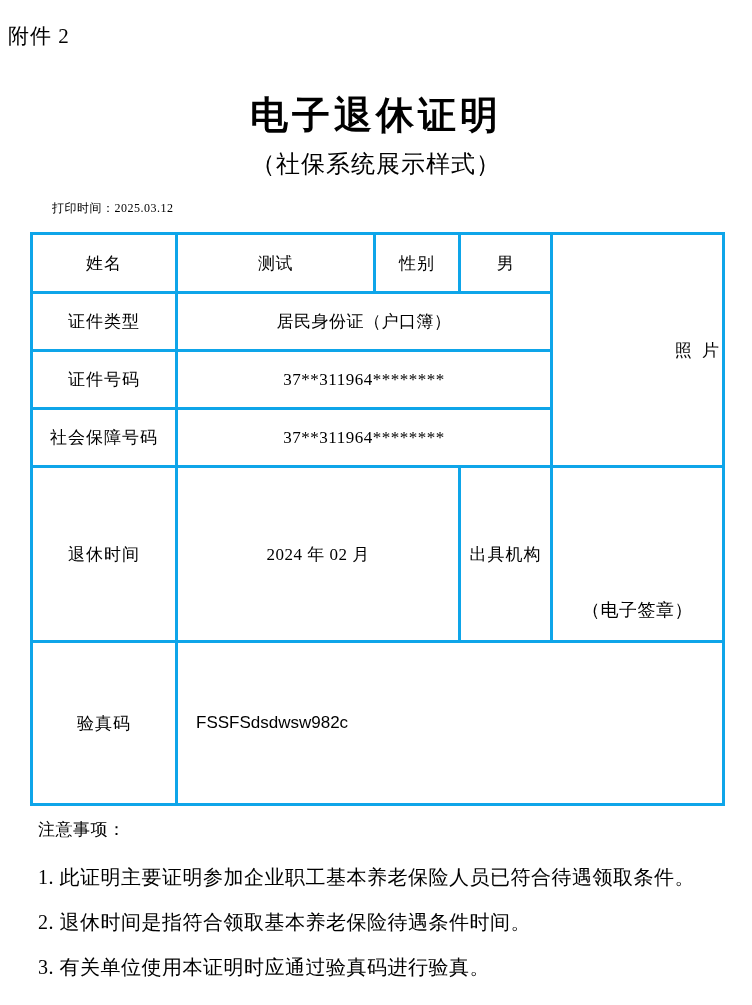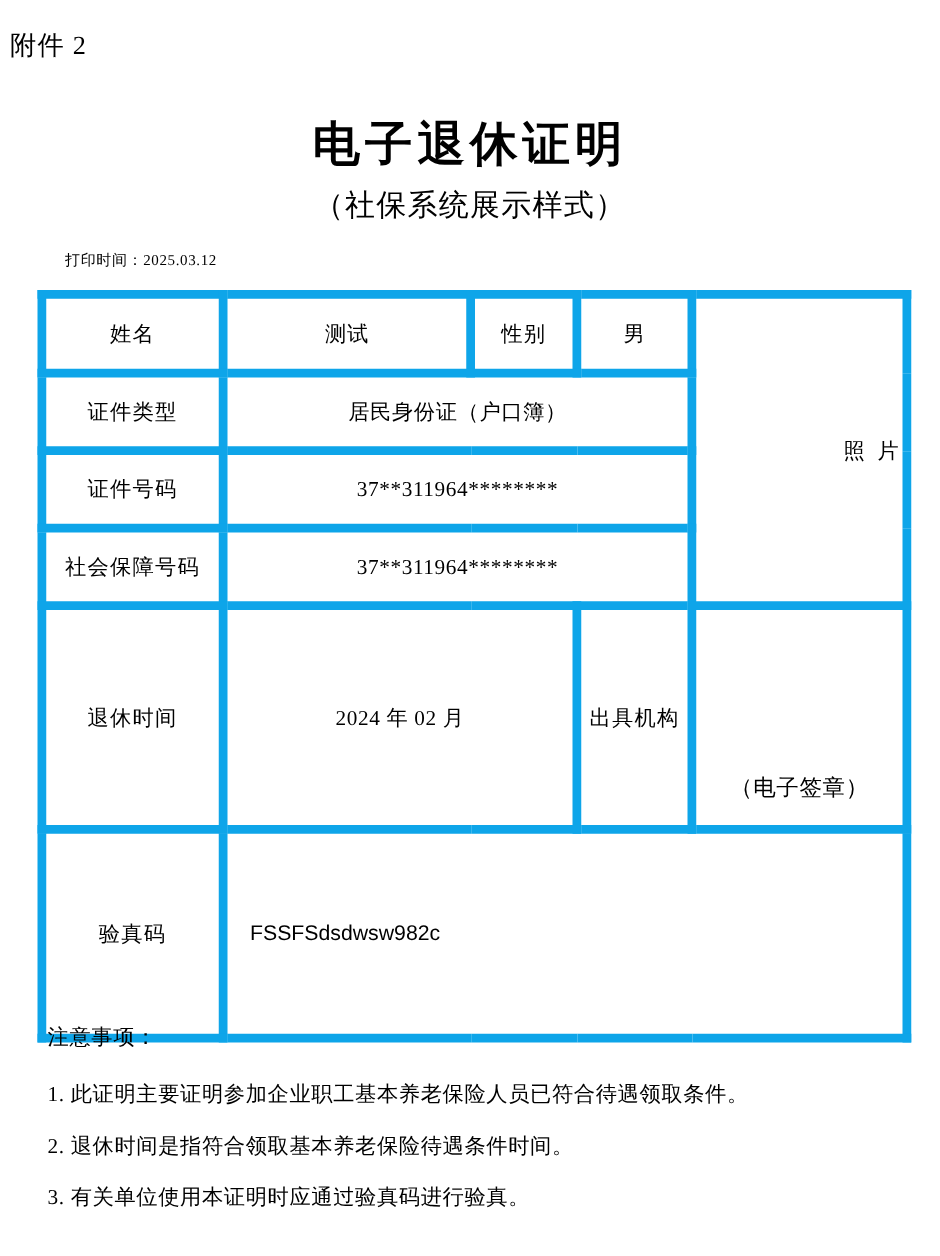--- a/index.html
+++ b/index.html
@@ -64,7 +64,7 @@
     table-layout: fixed;
   }
   table.cert-table td {
-    border: 7px solid #0ea5e9;
+    border: 3px solid #0ea5e9;
     text-align: center;
     vertical-align: middle;
     font-size: 17px;

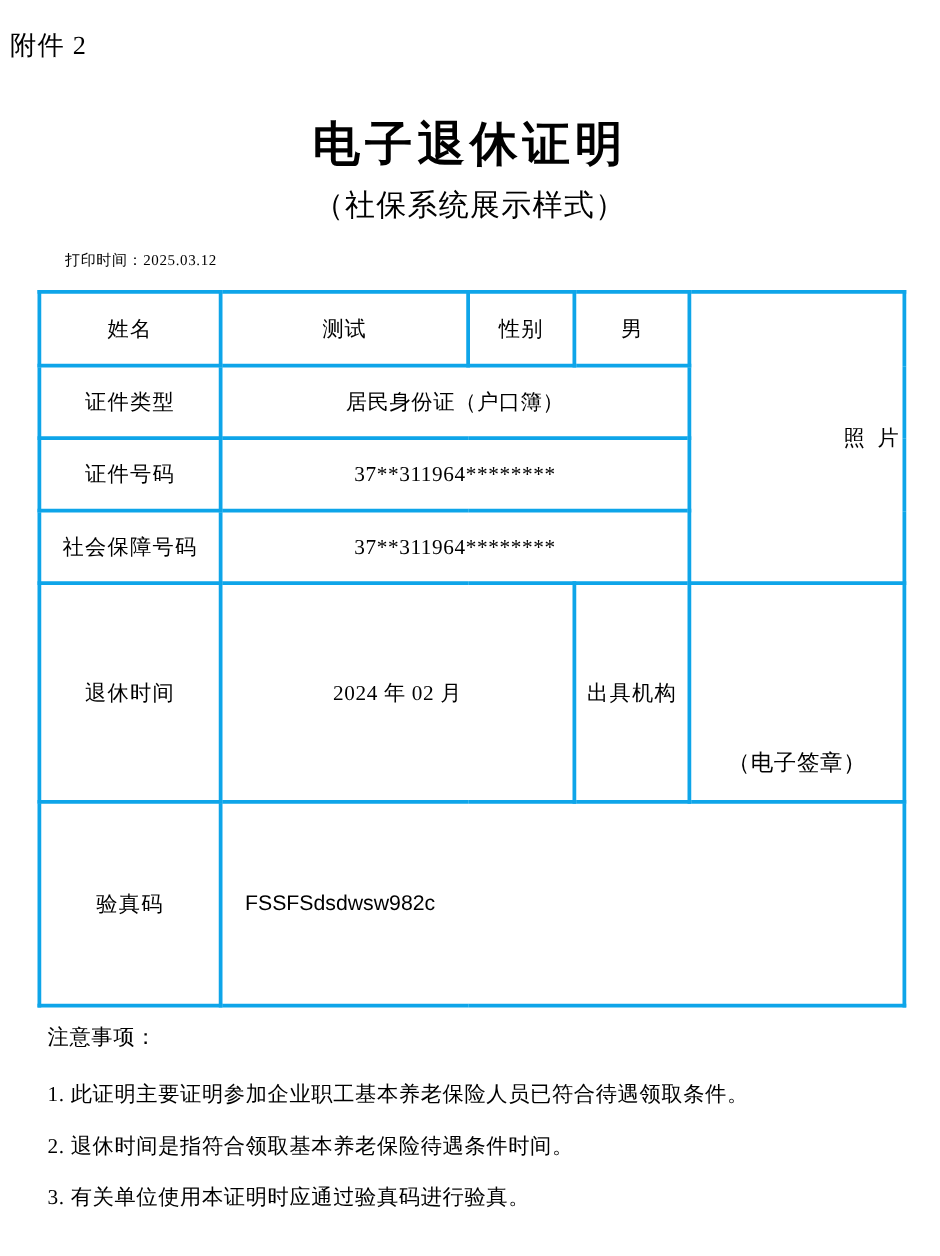--- a/index.html
+++ b/index.html
@@ -114,7 +114,7 @@
     letter-spacing: 0.5px;
   }
   .note-item {
-    font-size: 17px;
+    font-size: 20px;
     margin-bottom: 18px;
     letter-spacing: 0.5px;
   }

